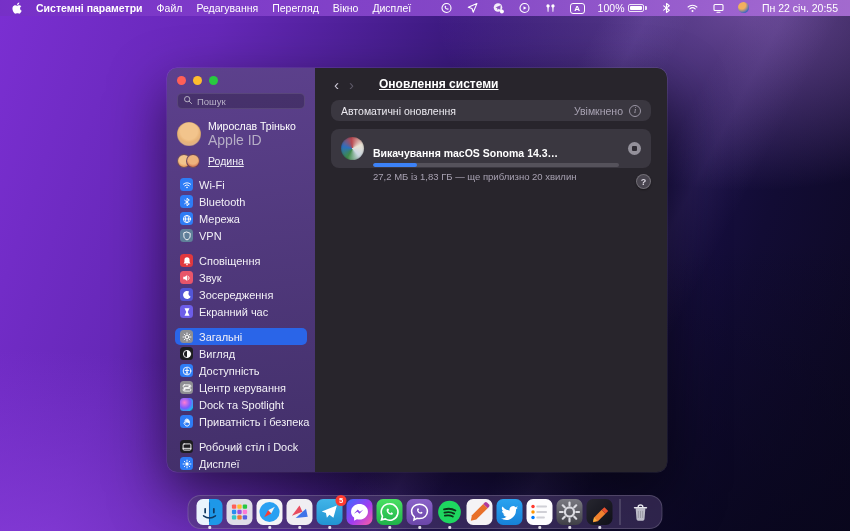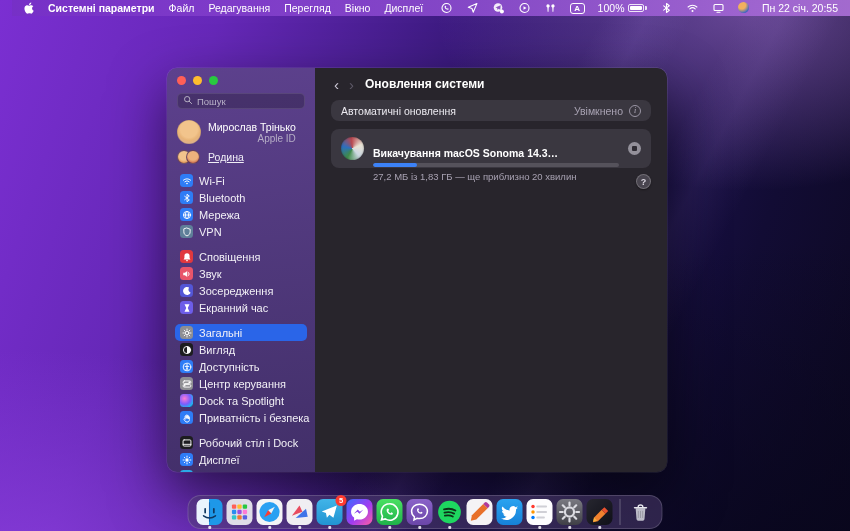--- a/index.html
+++ b/index.html
@@ -19,7 +19,7 @@
   }
 
   
-  .menubar{ position:absolute; top:0; left:12px; right:0; height:16px; z-index:30;
+  .menubar{ position:absolute; top:0; left:0; right:0; height:16px; z-index:30;
     display:flex; justify-content:space-between; align-items:center; padding:0 12px;
     background:linear-gradient(90deg, rgba(118,48,198,.92), rgba(142,78,208,.88) 55%, rgba(172,112,216,.9));
     color:#fff; font-size:10.5px; }

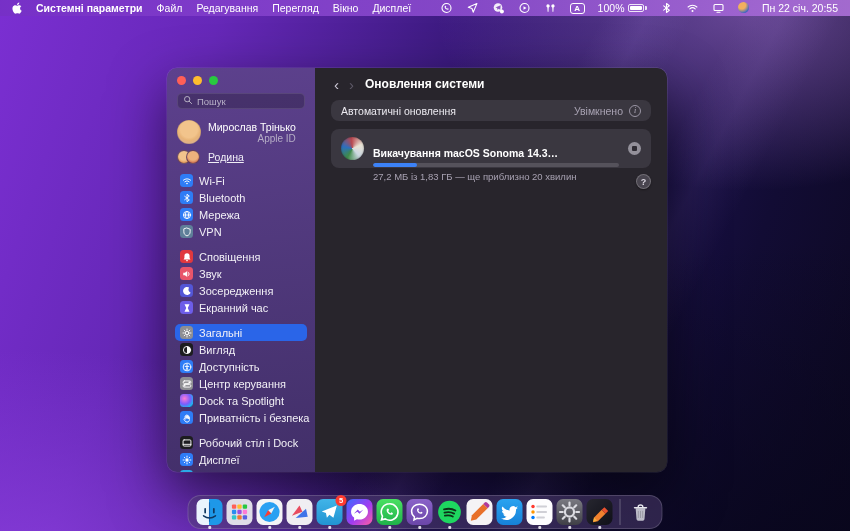--- a/index.html
+++ b/index.html
@@ -74,7 +74,7 @@
   .hdr{ height:26px; display:flex; align-items:center; gap:4px; margin-top:3px; }
   .chev{ font-size:15px; line-height:15px; padding:0 3px; }
   .chev.back{ color:#cfcad8; } .chev.fwd{ color:#5e5968; }
-  .hdr-title{ color:#fff; font-size:12px; font-weight:bold; margin-left:4px; }
+  .hdr-title{ color:#fff; font-size:12px; font-weight:bold; margin-left:18px;text-decoration:underline; }
   .card{ background:#3a3740; border-radius:8px; }
   .card1{ display:flex; align-items:center; justify-content:space-between; padding:0 10px; height:21px;
     margin-top:3px; color:#eceaf0; font-size:10.5px; }

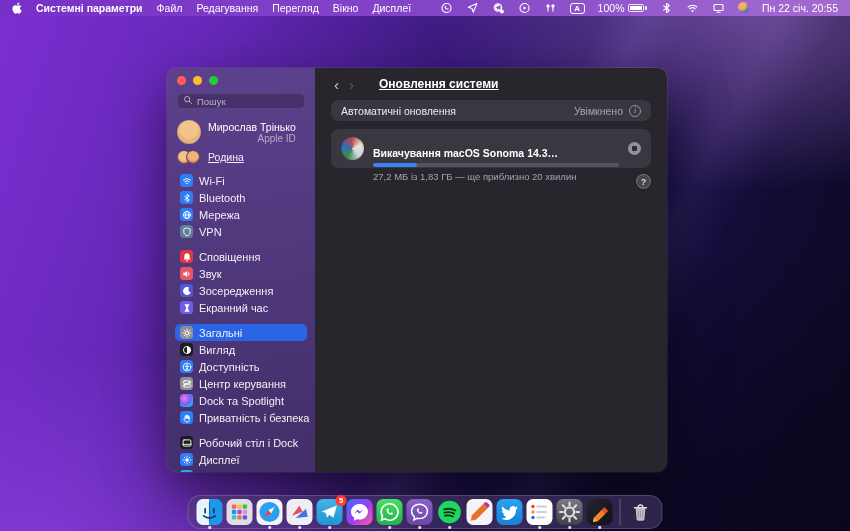--- a/index.html
+++ b/index.html
@@ -56,7 +56,7 @@
                radial-gradient(circle at 50% 12%, #6a4a32 0 30%, transparent 31%), #f2f2f4;
     background-color:#eef0f4; box-shadow:inset 0 0 0 .5px rgba(0,0,0,.2); }
   .user-name{ color:#fff; font-size:10.5px; line-height:12px; }
-  .user-sub{ color:#b6aec6; font-size:10px;text-align:right; }
+  .user-sub{ color:#b6aec6; font-size:14px; }
   .family-row{ display:flex; align-items:center; gap:8px; padding:4px 10px 2px; color:#f0eef6; font-size:10.5px;text-decoration:underline; }
   .fam-ava{ display:flex; }
   .fam-ava span{ width:14px; height:14px; border-radius:50%; border:1px solid rgba(60,40,90,.7); }

